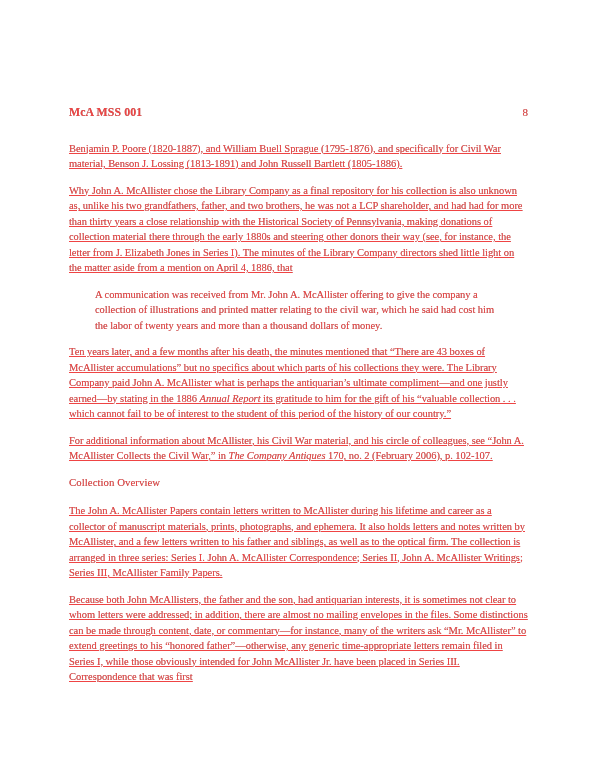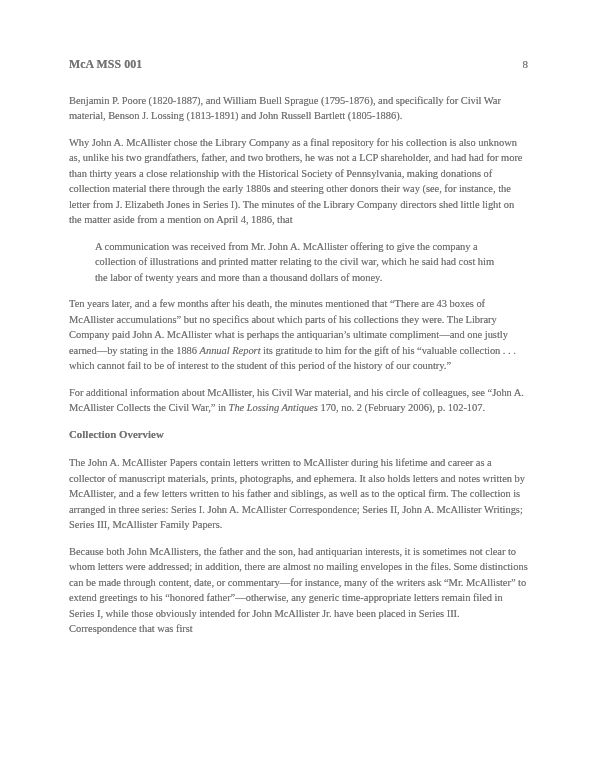--- a/index.html
+++ b/index.html
@@ -13,8 +13,9 @@
     height: 724px;
     background: #ffffff;
     font-family: "Liberation Serif", serif;
-    color: #737373;
+    color: #ef4444;
     overflow: hidden;
+    margin-top: 48px;
   }
   .content {
     position: absolute;

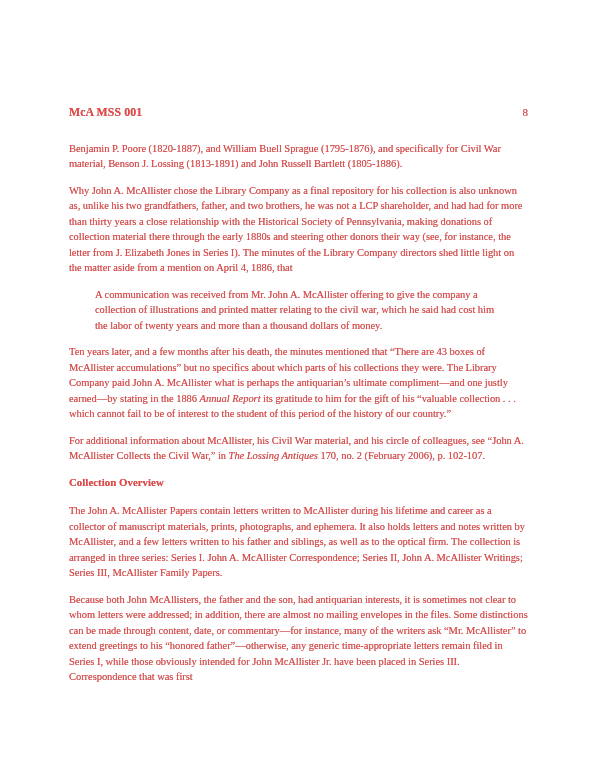--- a/index.html
+++ b/index.html
@@ -44,6 +44,7 @@
   }
   .content p {
     margin: 0 0 11px 0;
+    text-decoration: underline;
   }
   blockquote {
     margin: 0 0 11px 26px;

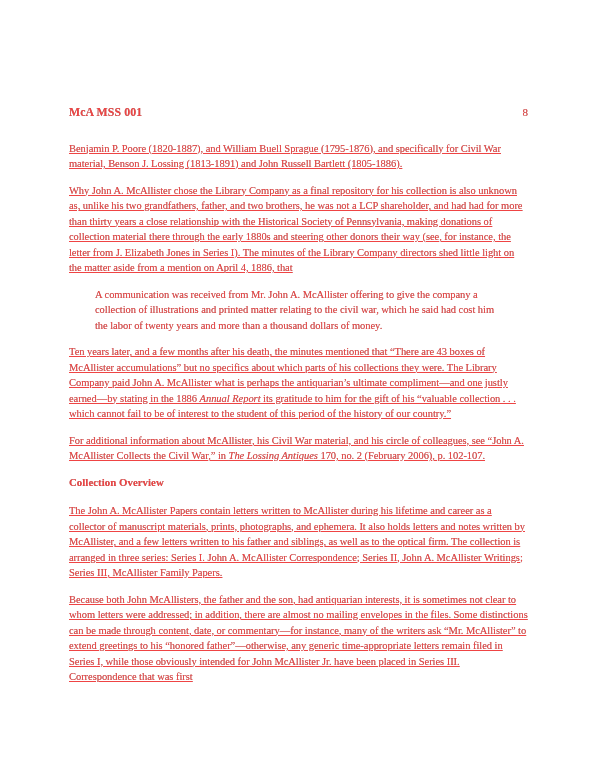--- a/index.html
+++ b/index.html
@@ -81,7 +81,7 @@
 
     <p><span>Ten years later, and a few months after his death, the minutes mentioned that “There are 43 boxes of McAllister accumulations” but no specifics about which parts of his collections they were. The Library Company paid John A. McAllister what is perhaps the antiquarian’s ultimate compliment—and one justly earned—by stating in the 1886 </span><span class="ital">Annual Report</span><span> its gratitude to him for the gift of his “valuable collection . . . which cannot fail to be of interest to the student of this period of the history of our country.”</span></p>
 
-    <p><span>For additional information about McAllister, his Civil War material, and his circle of colleagues, see “John A. McAllister Collects the Civil War,” in </span><span class="ital">The Lossing Antiques</span><span> 170, no. 2 (February 2006), p. 102-107.</span></p>
+    <p><span>For additional information about McAllister, his Civil War material, and his circle of colleagues, see “John A. McAllister Collects the Civil War,” in </span><span class="ital">The Company Antiques</span><span> 170, no. 2 (February 2006), p. 102-107.</span></p>
 
     <h2 class="section-heading">Collection Overview</h2>
 

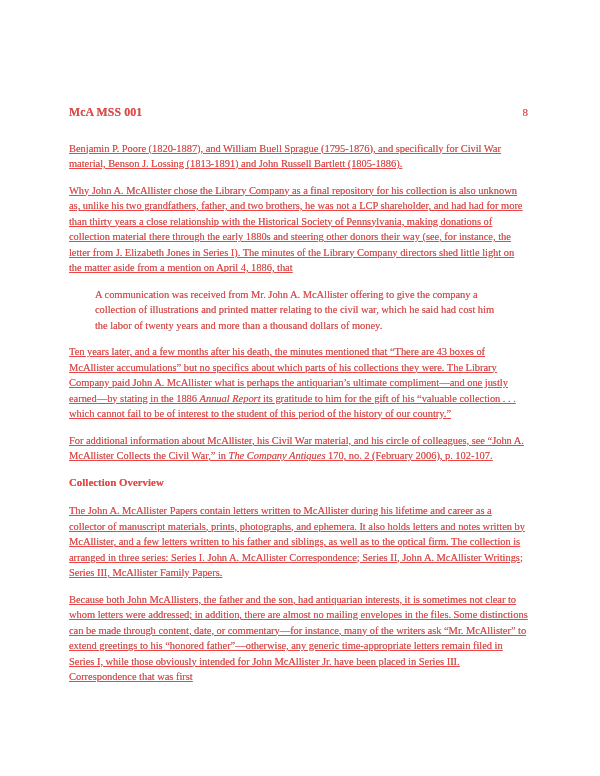--- a/index.html
+++ b/index.html
@@ -53,7 +53,7 @@
   }
   h2.section-heading {
     font-size: 10.8px;
-    font-weight: bold;
+    font-weight: normal;
     margin: 3px 0 13px 0;
     letter-spacing: 0.05px;
   }

